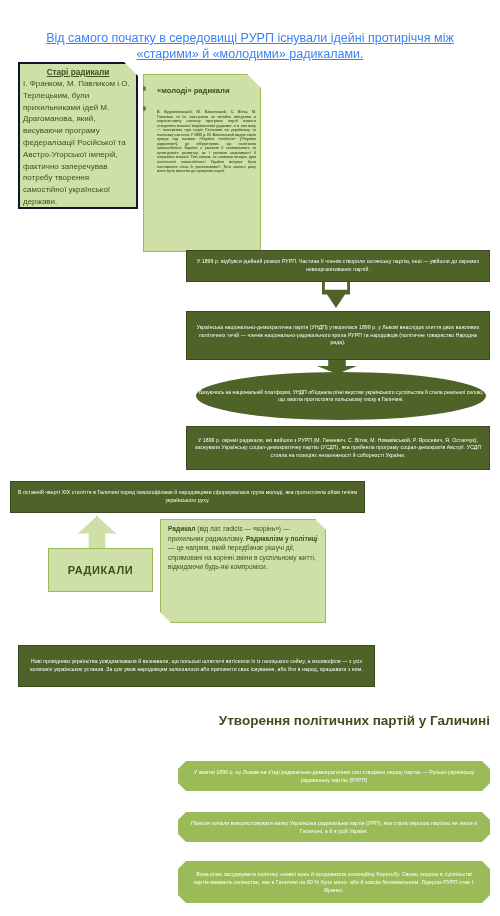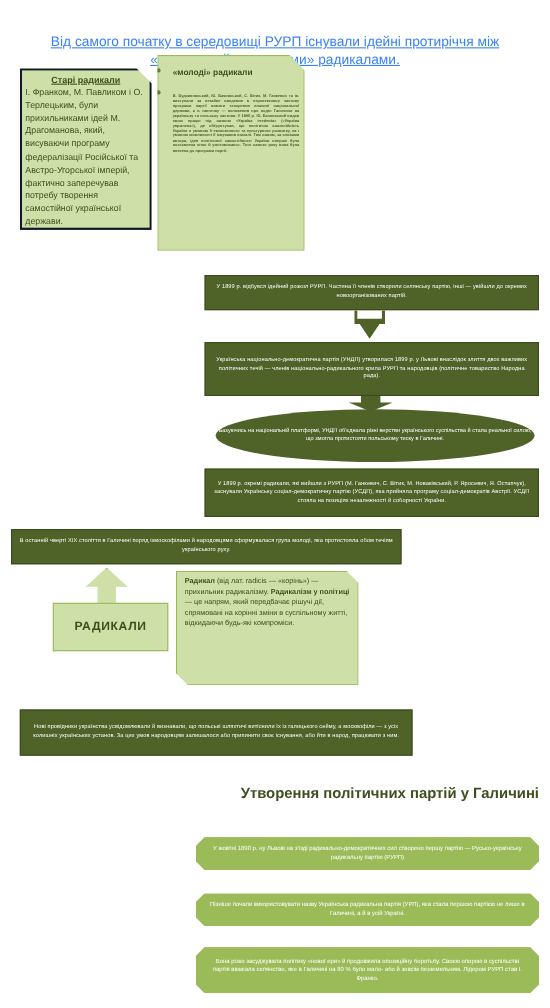--- a/index.html
+++ b/index.html
@@ -58,8 +58,8 @@
 
   .col-right {
     position: absolute;
-    left: 143px; top: 50px;
-    width: 134px; height: 178px;
+    left: 143px; top: 74px;
+    width: 118px; height: 178px;
     background: #cedfa8;
     border: 1px solid #9bbb59;
     clip-path: polygon(0 0, calc(100% - 14px) 0, 100% 14px, 100% 100%, 0 100%);

